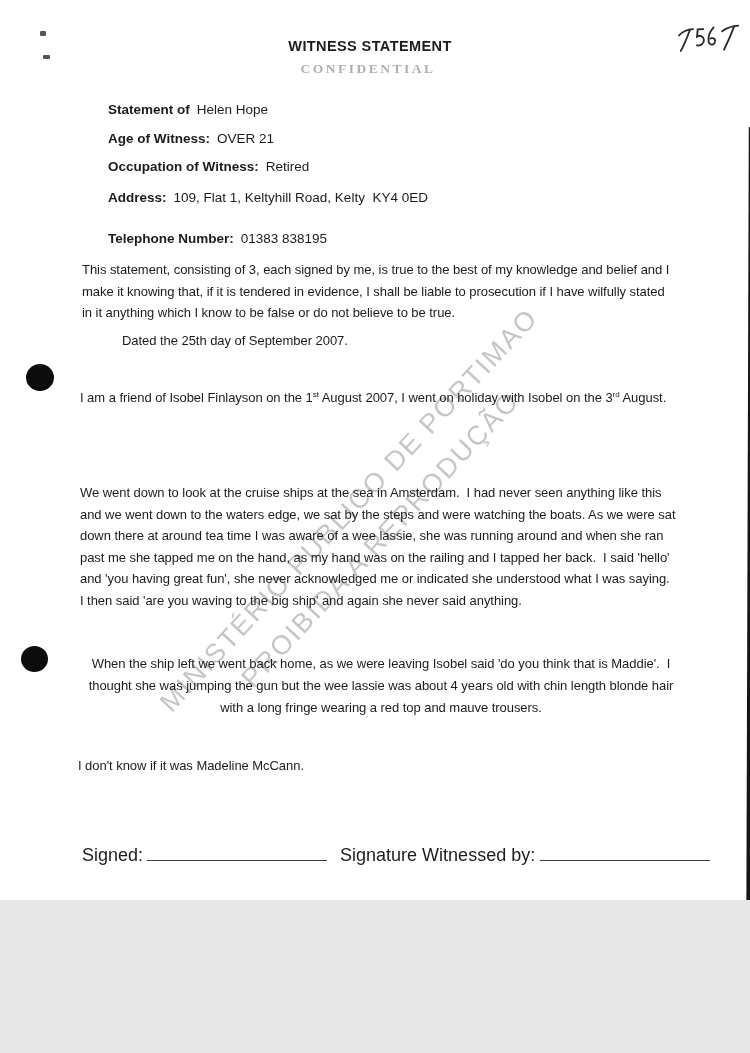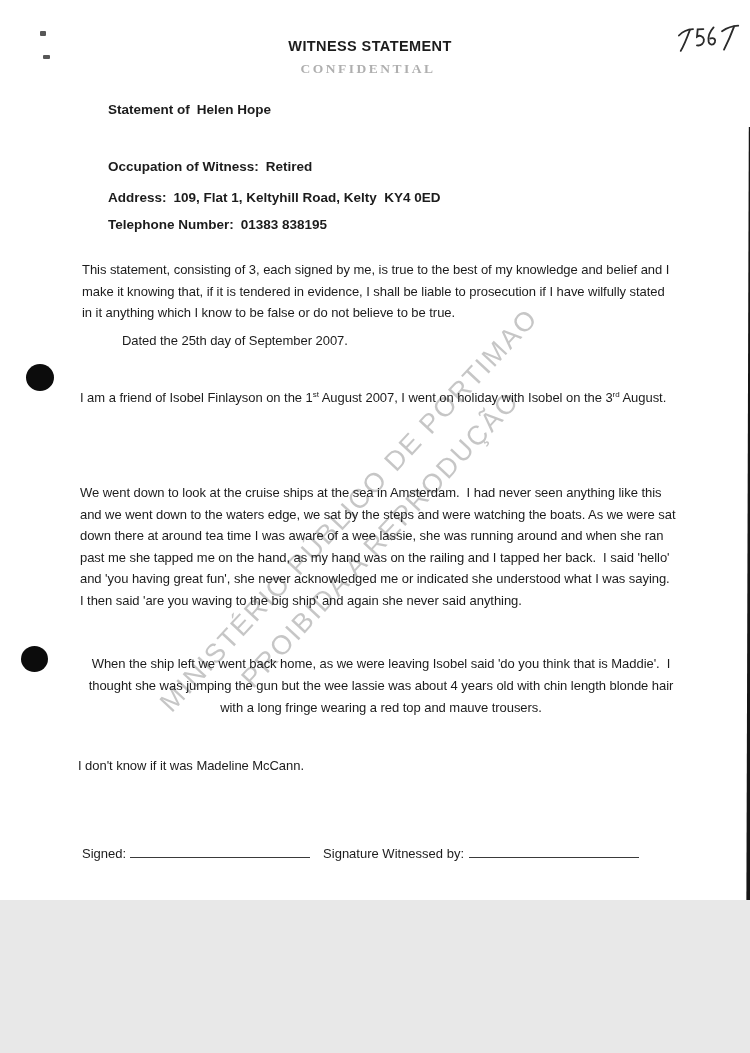--- a/index.html
+++ b/index.html
@@ -52,7 +52,7 @@
   
   .hdr-row { position: absolute; left: 85px; font-size: 13.5px; white-space: pre; }
   .hdr-row .lbl { font-weight: bold; margin-left: 8px; }
-  .hdr-row .val { font-weight: bold; margin-left: 7px; }
+  .hdr-row .val { font-weight: normal; margin-left: 7px; }
   .hdr-row.r1 { top: 87px; }
   .hdr-row.r2 { top: 116px; }
   .hdr-row.r3 { top: 144px; }

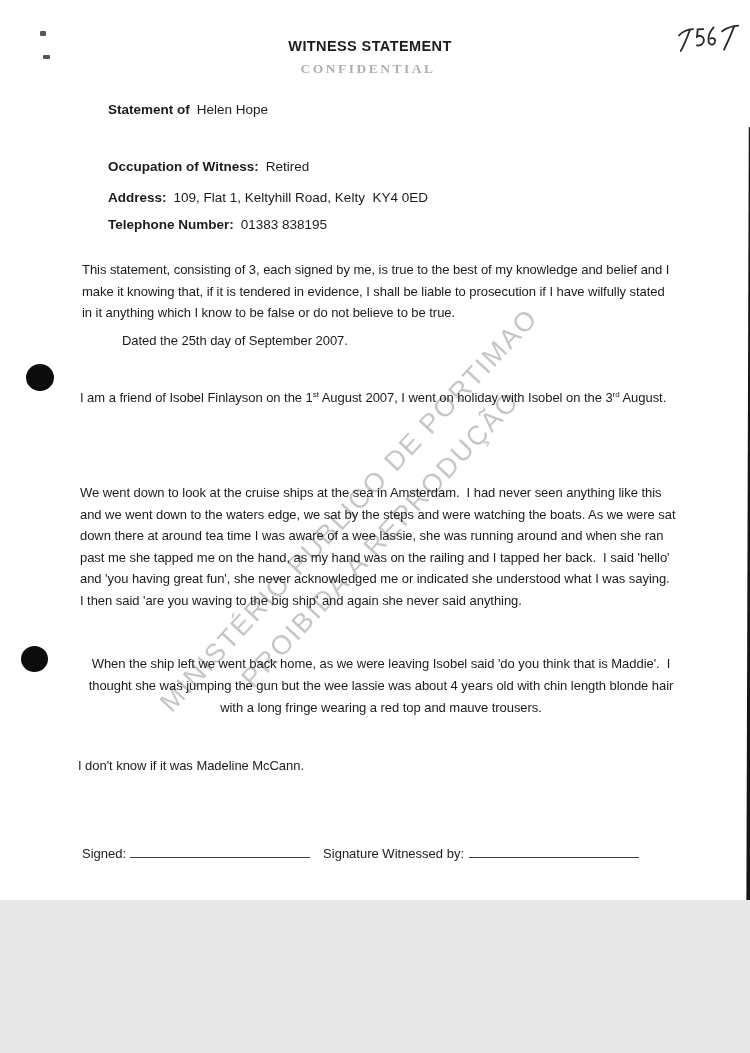--- a/index.html
+++ b/index.html
@@ -122,6 +122,9 @@
   <div class="hdr-row r1">
     <span class="lbl">Statement of</span><span class="val">Helen Hope</span>
   </div>
+  <div class="hdr-row r2">
+    <span class="lbl">Age of Witness:</span><span class="val">OVER 21</span>
+  </div>
   <div class="hdr-row r3">
     <span class="lbl">Occupation of Witness:</span><span class="val">Retired</span>
   </div>

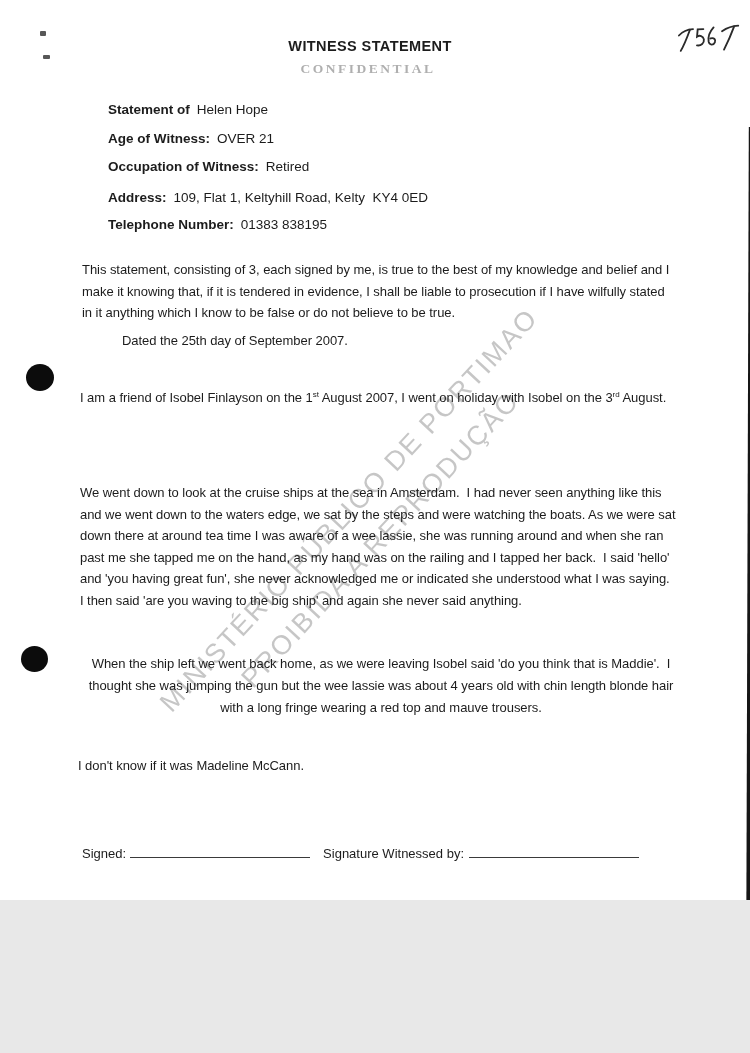--- a/index.html
+++ b/index.html
@@ -57,7 +57,7 @@
   .hdr-row.r2 { top: 116px; }
   .hdr-row.r3 { top: 144px; }
   .hdr-row.r4 { top: 175px; }
-  .hdr-row.r5 { top: 202px; }
+  .hdr-row.r5 { top: 216px; }
 
   
   .para {

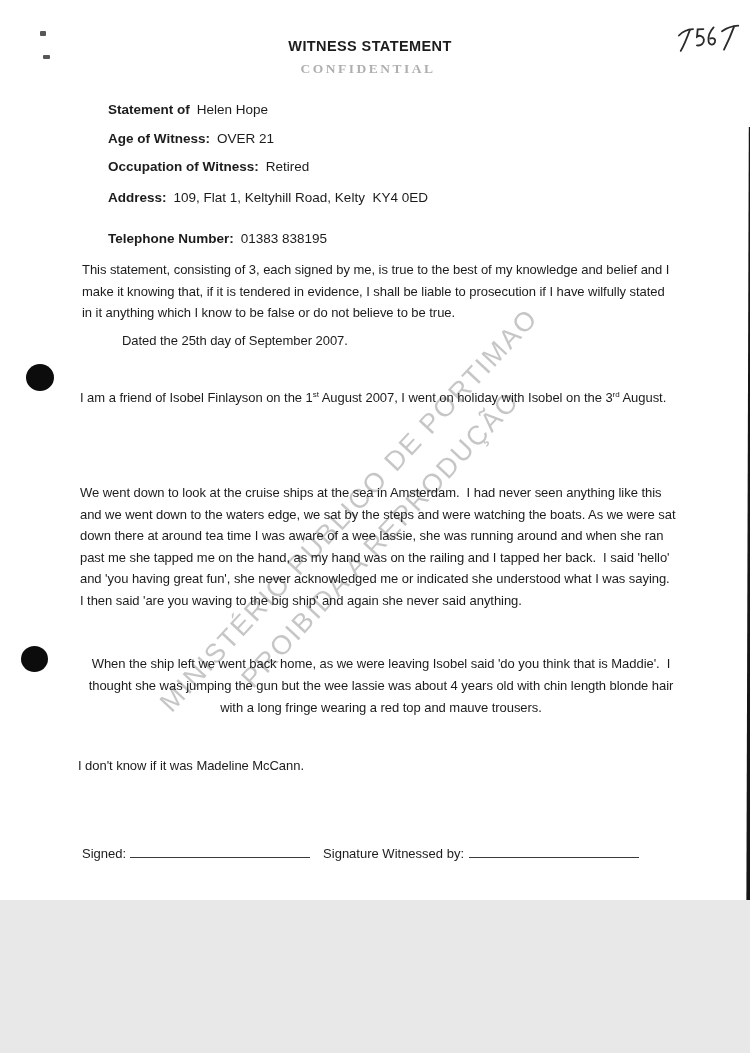--- a/index.html
+++ b/index.html
@@ -84,7 +84,7 @@
   }
 
   
-  .sig-row { position: absolute; left: 82px; top: 845px; font-size: 13px; }
+  .sig-row { position: absolute; left: 82px; top: 845px; font-size: 18px; }
   .sig-row .sig-label { vertical-align: baseline; }
   .sig-line { display: inline-block; border-bottom: 1.6px solid #3a3a3a; height: 13px; }
   .sig-line.l1 { width: 180px; margin-left: 4px; margin-right: 13px; }

